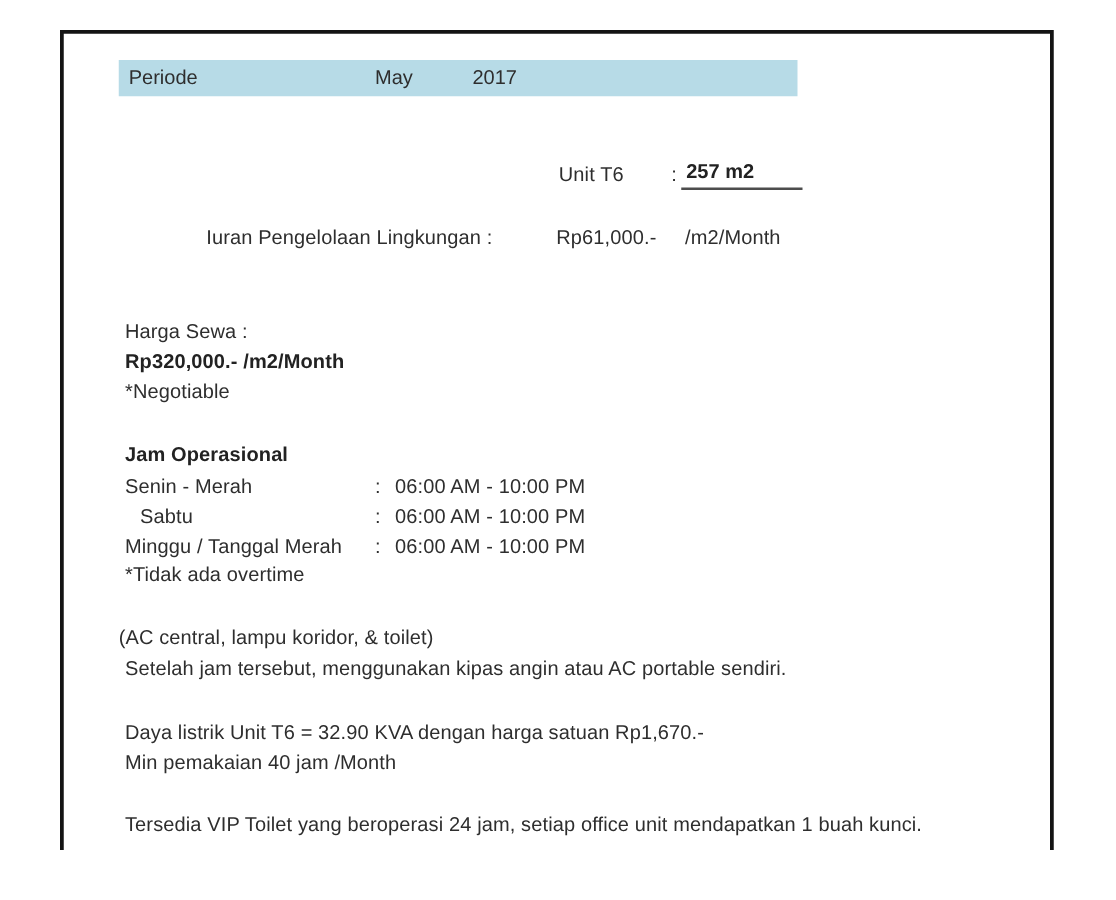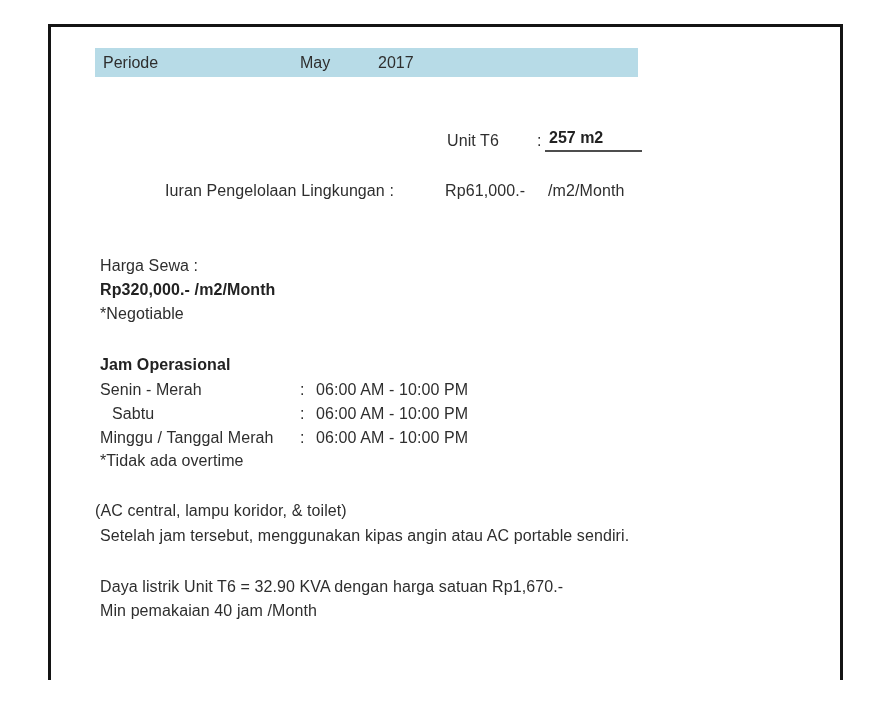--- a/index.html
+++ b/index.html
@@ -129,6 +129,7 @@
       <div class="line" style="left:49px; top:574px;">Min pemakaian 40 jam /Month</div>
     </div>
 
+    <div class="line" style="left:49px; top:624px;">Tersedia VIP Toilet yang beroperasi 24 jam, setiap office unit mendapatkan 1 buah kunci.</div>
 
   </div>
 </div>

